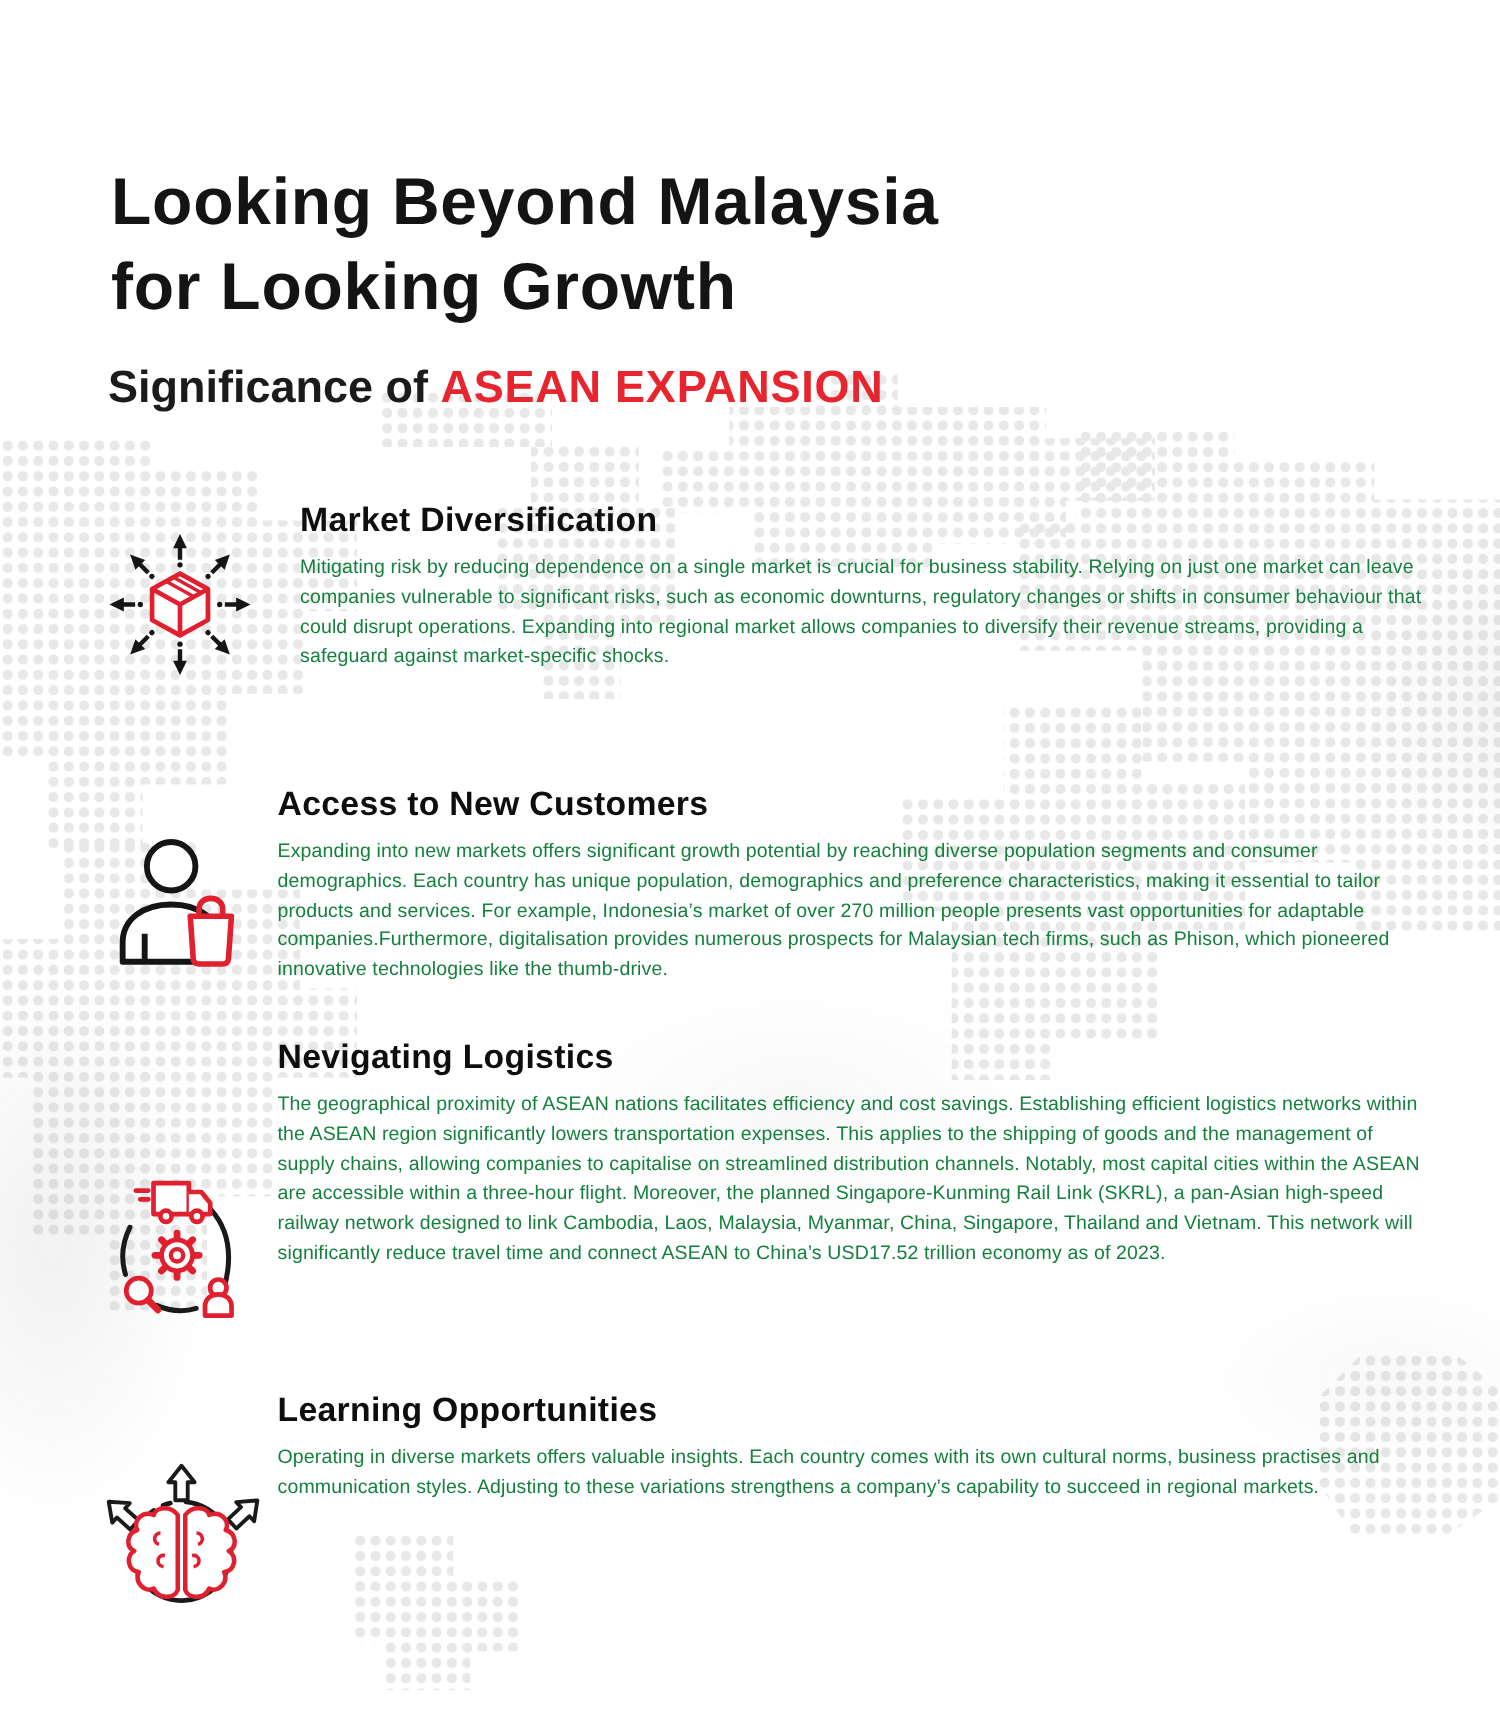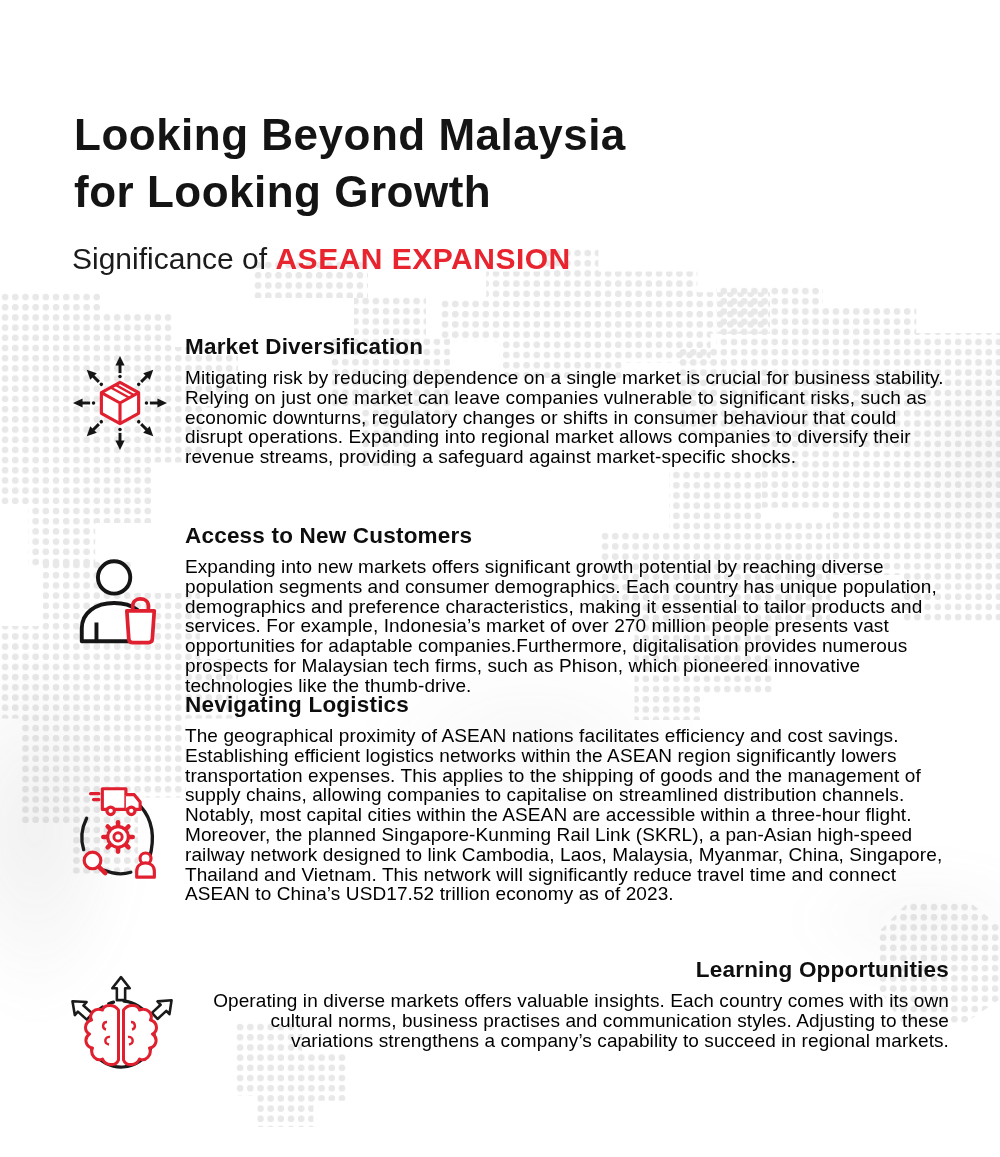--- a/index.html
+++ b/index.html
@@ -41,7 +41,7 @@
   .title{position:absolute;left:74px;top:86px;z-index:2;
          font-size:44px;line-height:57px;font-weight:700;letter-spacing:0.5px;color:#141414;margin-top:20px;}
   .subtitle{position:absolute;left:72px;top:241px;z-index:2;font-size:30px;line-height:36px;}
-  .subtitle .pre{font-weight:400;color:#1b1b1b;}
+  .subtitle .pre{font-weight:700;color:#1b1b1b;}
   .subtitle .hl{font-weight:700;color:#e8252f;letter-spacing:0.5px;}
   .section{position:absolute;left:185px;width:764px;z-index:2;}
   .sec1{top:333px;} .sec2{top:522px;} .sec3{top:691px;} .sec4{top:956px;text-align:right;}

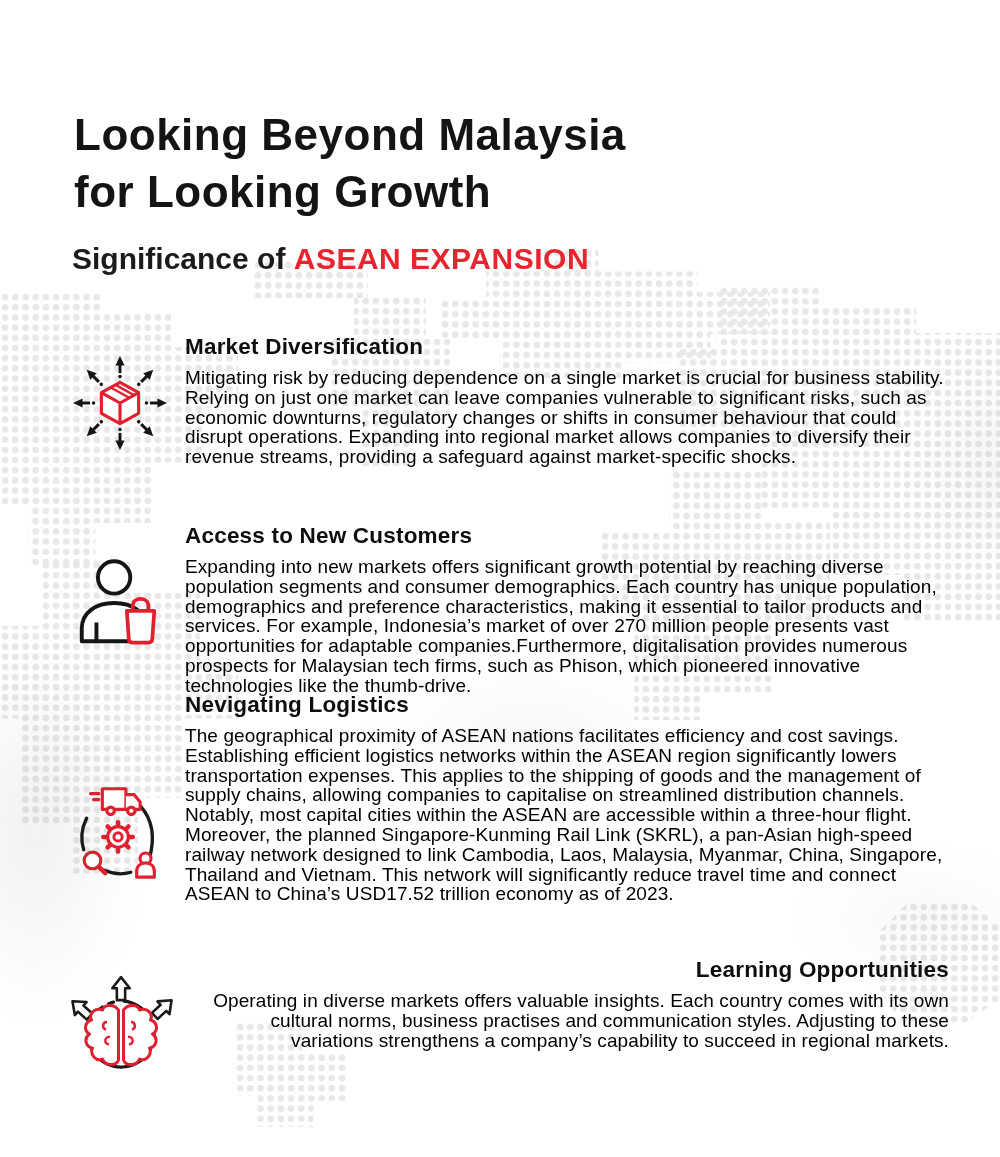--- a/index.html
+++ b/index.html
@@ -44,7 +44,7 @@
   .subtitle .pre{font-weight:700;color:#1b1b1b;}
   .subtitle .hl{font-weight:700;color:#e8252f;letter-spacing:0.5px;}
   .section{position:absolute;left:185px;width:764px;z-index:2;}
-  .sec1{top:333px;} .sec2{top:522px;} .sec3{top:691px;} .sec4{top:956px;text-align:right;}
+  .sec1{top:333px;margin-left:15px;} .sec2{top:522px;} .sec3{top:691px;} .sec4{top:956px;text-align:right;}
   .section h2{margin:0;font-size:22.5px;line-height:28px;font-weight:700;color:#0e0e0e;letter-spacing:0.2px;}
   .section p{margin:7px 0 0 0;font-size:19px;line-height:19.8px;letter-spacing:0.1px;color:#000000;}
   .icon{position:absolute;z-index:2;}

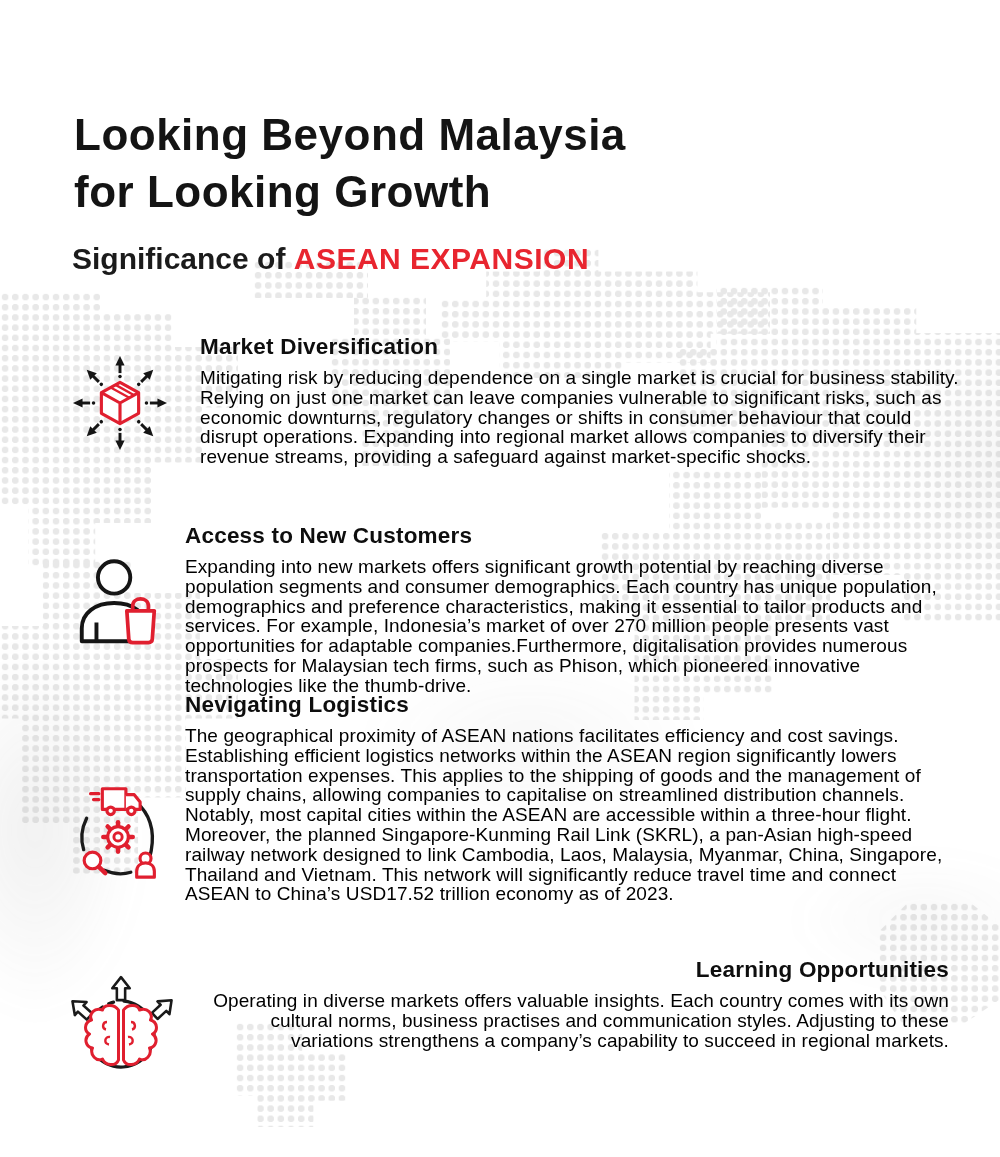--- a/index.html
+++ b/index.html
@@ -46,7 +46,7 @@
   .section{position:absolute;left:185px;width:764px;z-index:2;}
   .sec1{top:333px;margin-left:15px;} .sec2{top:522px;} .sec3{top:691px;} .sec4{top:956px;text-align:right;}
   .section h2{margin:0;font-size:22.5px;line-height:28px;font-weight:700;color:#0e0e0e;letter-spacing:0.2px;}
-  .section p{margin:7px 0 0 0;font-size:19px;line-height:19.8px;letter-spacing:0.1px;color:#000000;}
+  .section p{margin:7px 0 0 0;font-size:13px;line-height:19.8px;letter-spacing:0.1px;color:#15803d;}
   .icon{position:absolute;z-index:2;}
   .i1{left:71px;top:354px;} .i2{left:70px;top:551px;} .i3{left:66px;top:773px;} .i4{left:62px;top:974px;}
 </style>

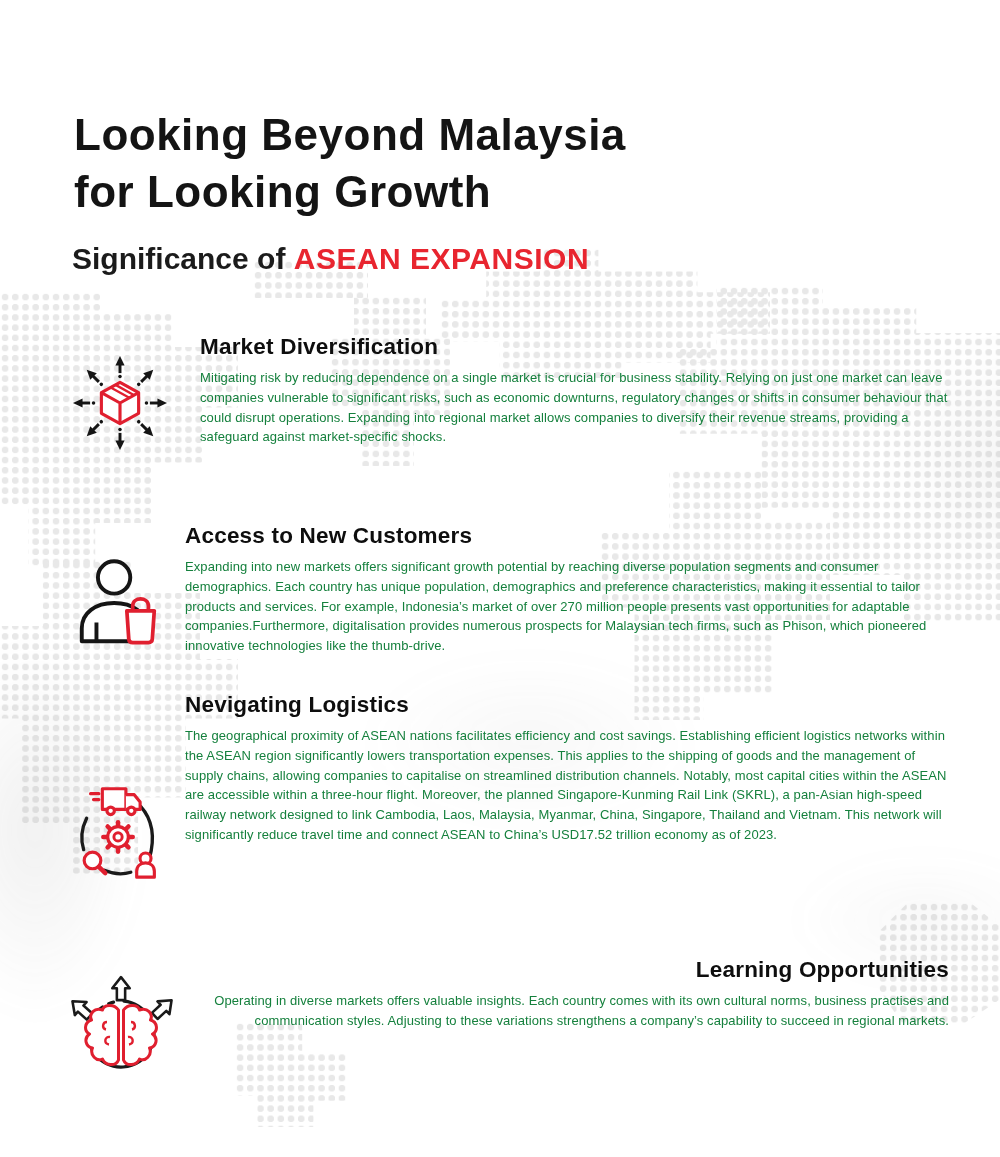--- a/index.html
+++ b/index.html
@@ -44,7 +44,7 @@
   .subtitle .pre{font-weight:700;color:#1b1b1b;}
   .subtitle .hl{font-weight:700;color:#e8252f;letter-spacing:0.5px;}
   .section{position:absolute;left:185px;width:764px;z-index:2;}
-  .sec1{top:333px;margin-left:15px;} .sec2{top:522px;} .sec3{top:691px;} .sec4{top:956px;text-align:right;}
+  .sec1{top:333px;margin-left:15px;} .sec2{top:522px;} .sec3{top:691px;} .sec4{top:926px;}
   .section h2{margin:0;font-size:22.5px;line-height:28px;font-weight:700;color:#0e0e0e;letter-spacing:0.2px;}
   .section p{margin:7px 0 0 0;font-size:13px;line-height:19.8px;letter-spacing:0.1px;color:#15803d;}
   .icon{position:absolute;z-index:2;}

